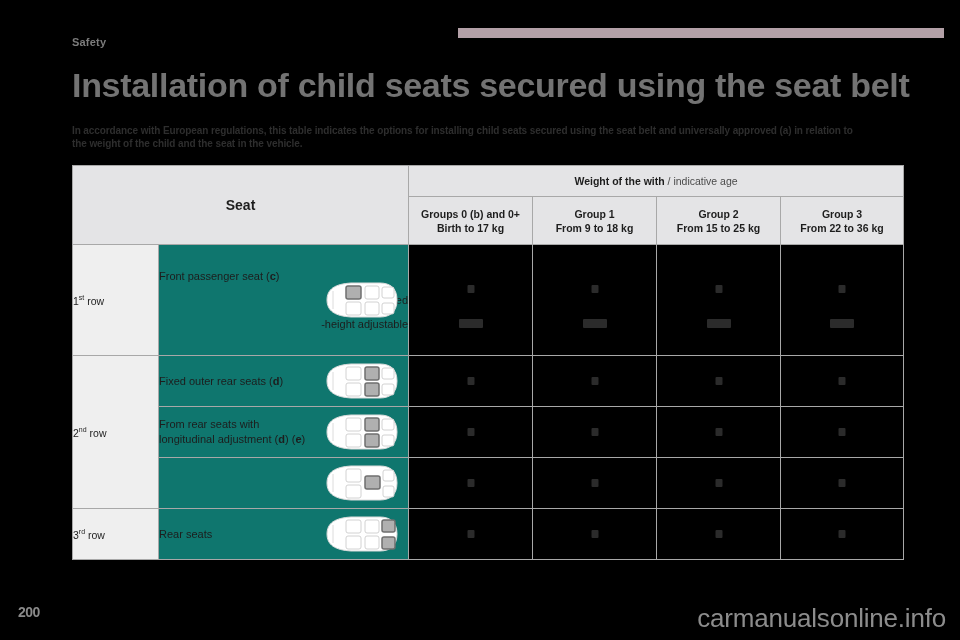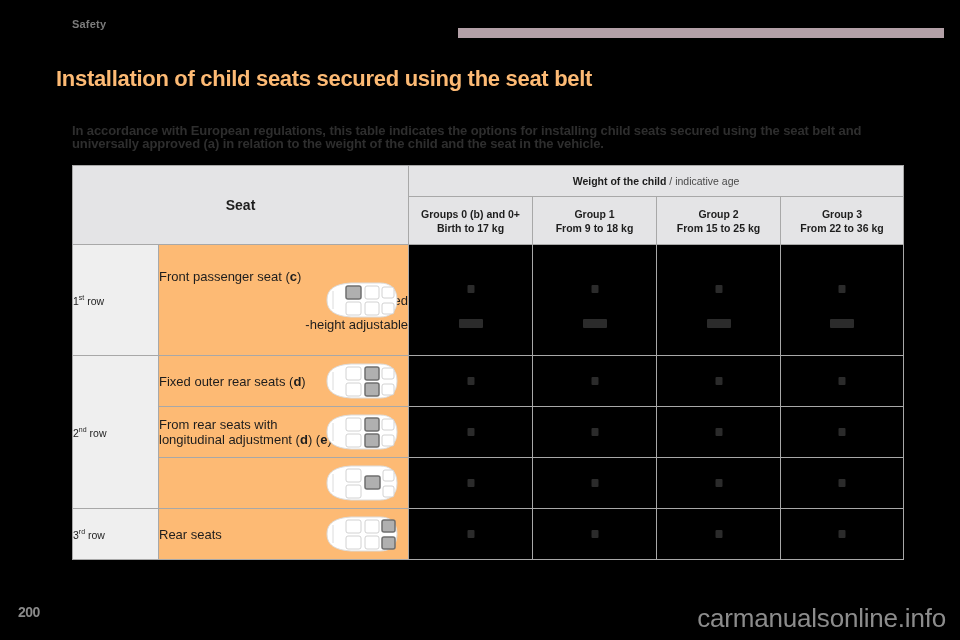--- a/index.html
+++ b/index.html
@@ -25,7 +25,7 @@
   .section-label {
     position: absolute;
     left: 72px;
-    top: 18px;
+    top: 36px;
     font-size: 11px;
     font-weight: bold;
     color: #7c7c7c;

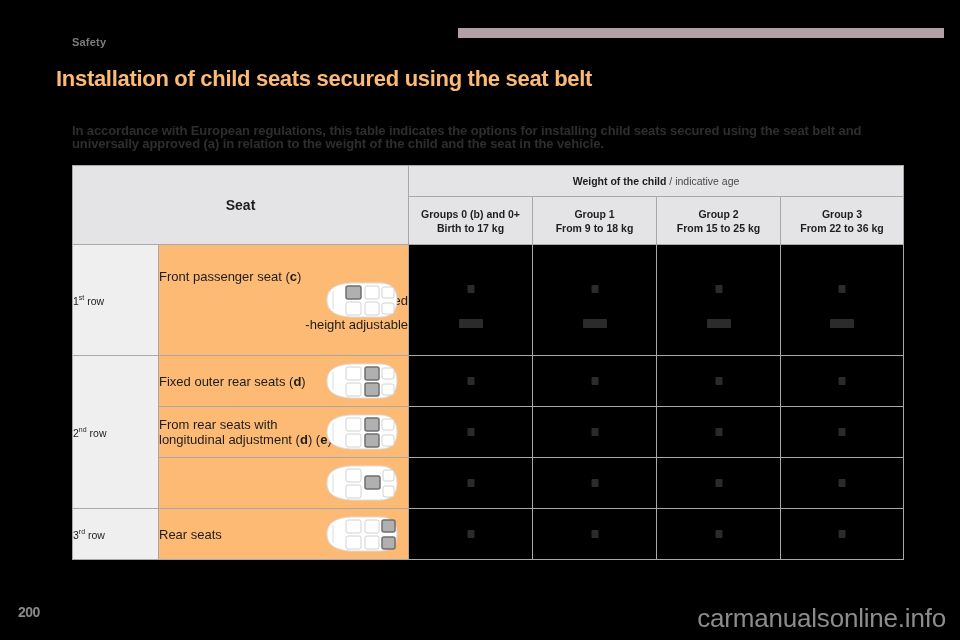--- a/index.html
+++ b/index.html
@@ -43,11 +43,11 @@
   
   .page-title {
     position: absolute;
-    left: 56px;
+    left: 72px;
     top: 66px;
-    font-size: 22px;
-    font-weight: bold;
-    color: #fdba74;
+    font-size: 34px;
+    font-weight: bold;
+    color: #737373;
     letter-spacing: -.3px;
     white-space: nowrap;
   }

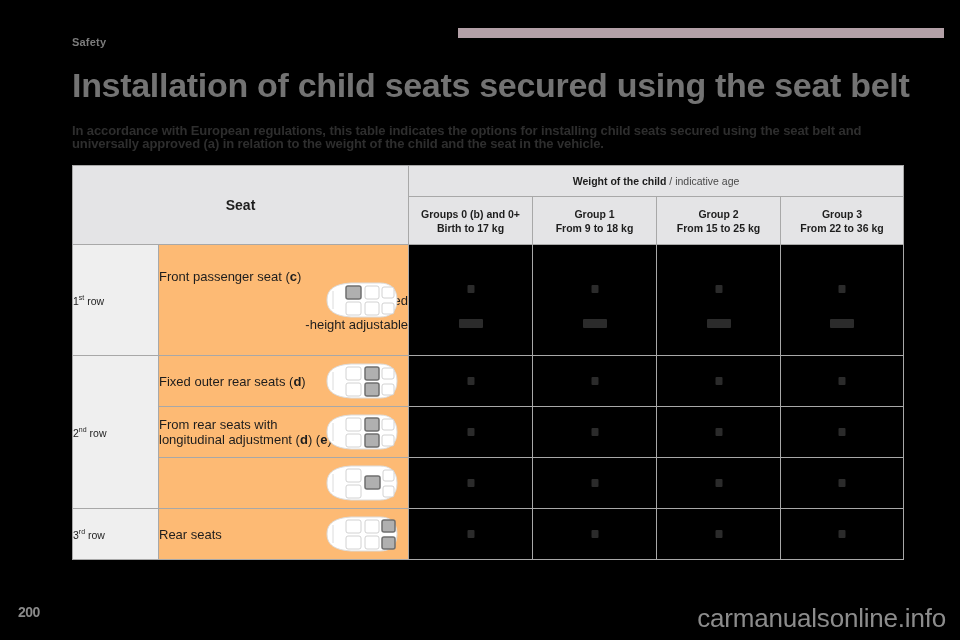--- a/index.html
+++ b/index.html
@@ -58,7 +58,7 @@
     left: 72px;
     top: 124px;
     width: 790px;
-    font-size: 13px;
+    font-size: 10px;
     font-weight: bold;
     line-height: 13px;
     color: #2e2e2e;

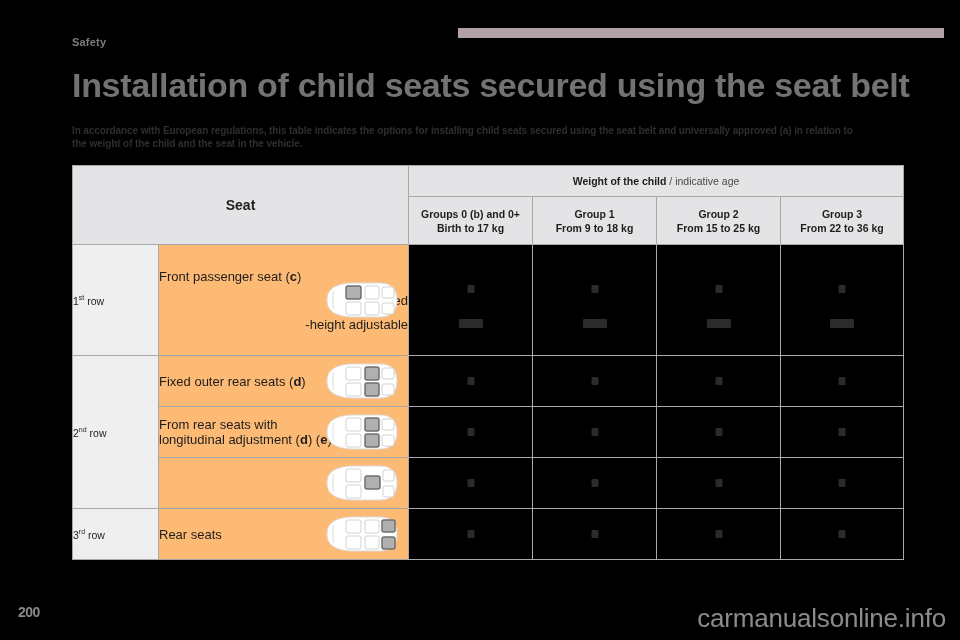--- a/index.html
+++ b/index.html
@@ -220,7 +220,7 @@
     <tr>
       <th class="th-grey th-seat" rowspan="2" colspan="2">Seat</th>
       <th class="th-grey th-weight" colspan="4">
-        <b>Weight of the child</b><span class="slash"> / indicative age</span>
+        <b>Weight of the with</b><span class="slash"> / indicative age</span>
       </th>
     </tr>
     <tr>

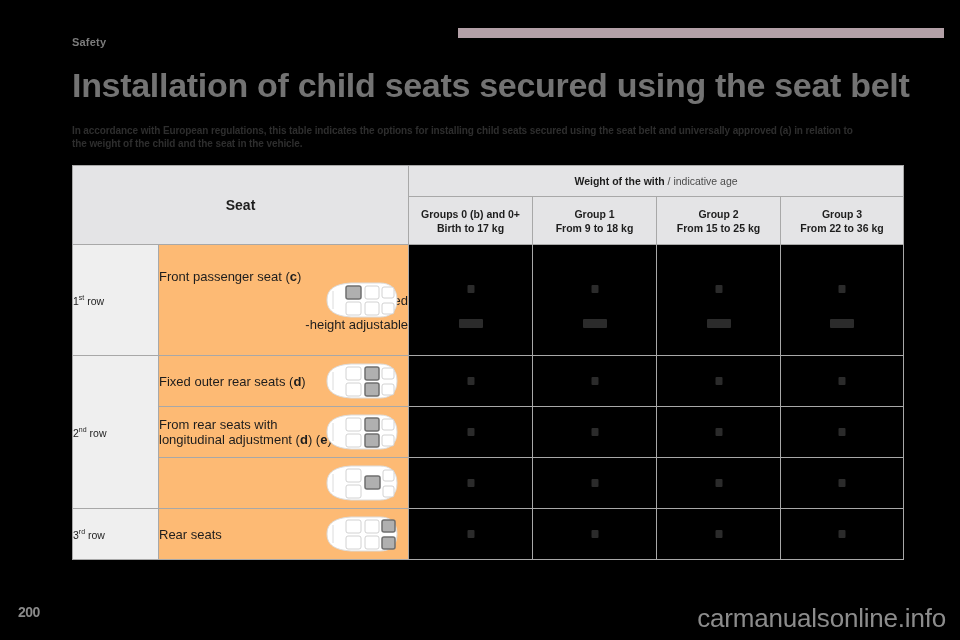--- a/index.html
+++ b/index.html
@@ -119,9 +119,9 @@
 
   
   .seatcell {
-    background: #fdba74;
+    background: #0f766e;
     padding: 8px 10px 8px 16px;
-    font-size: 13px;
+    font-size: 11px;
     color: #1d1d1d;
     position: relative;
   }

